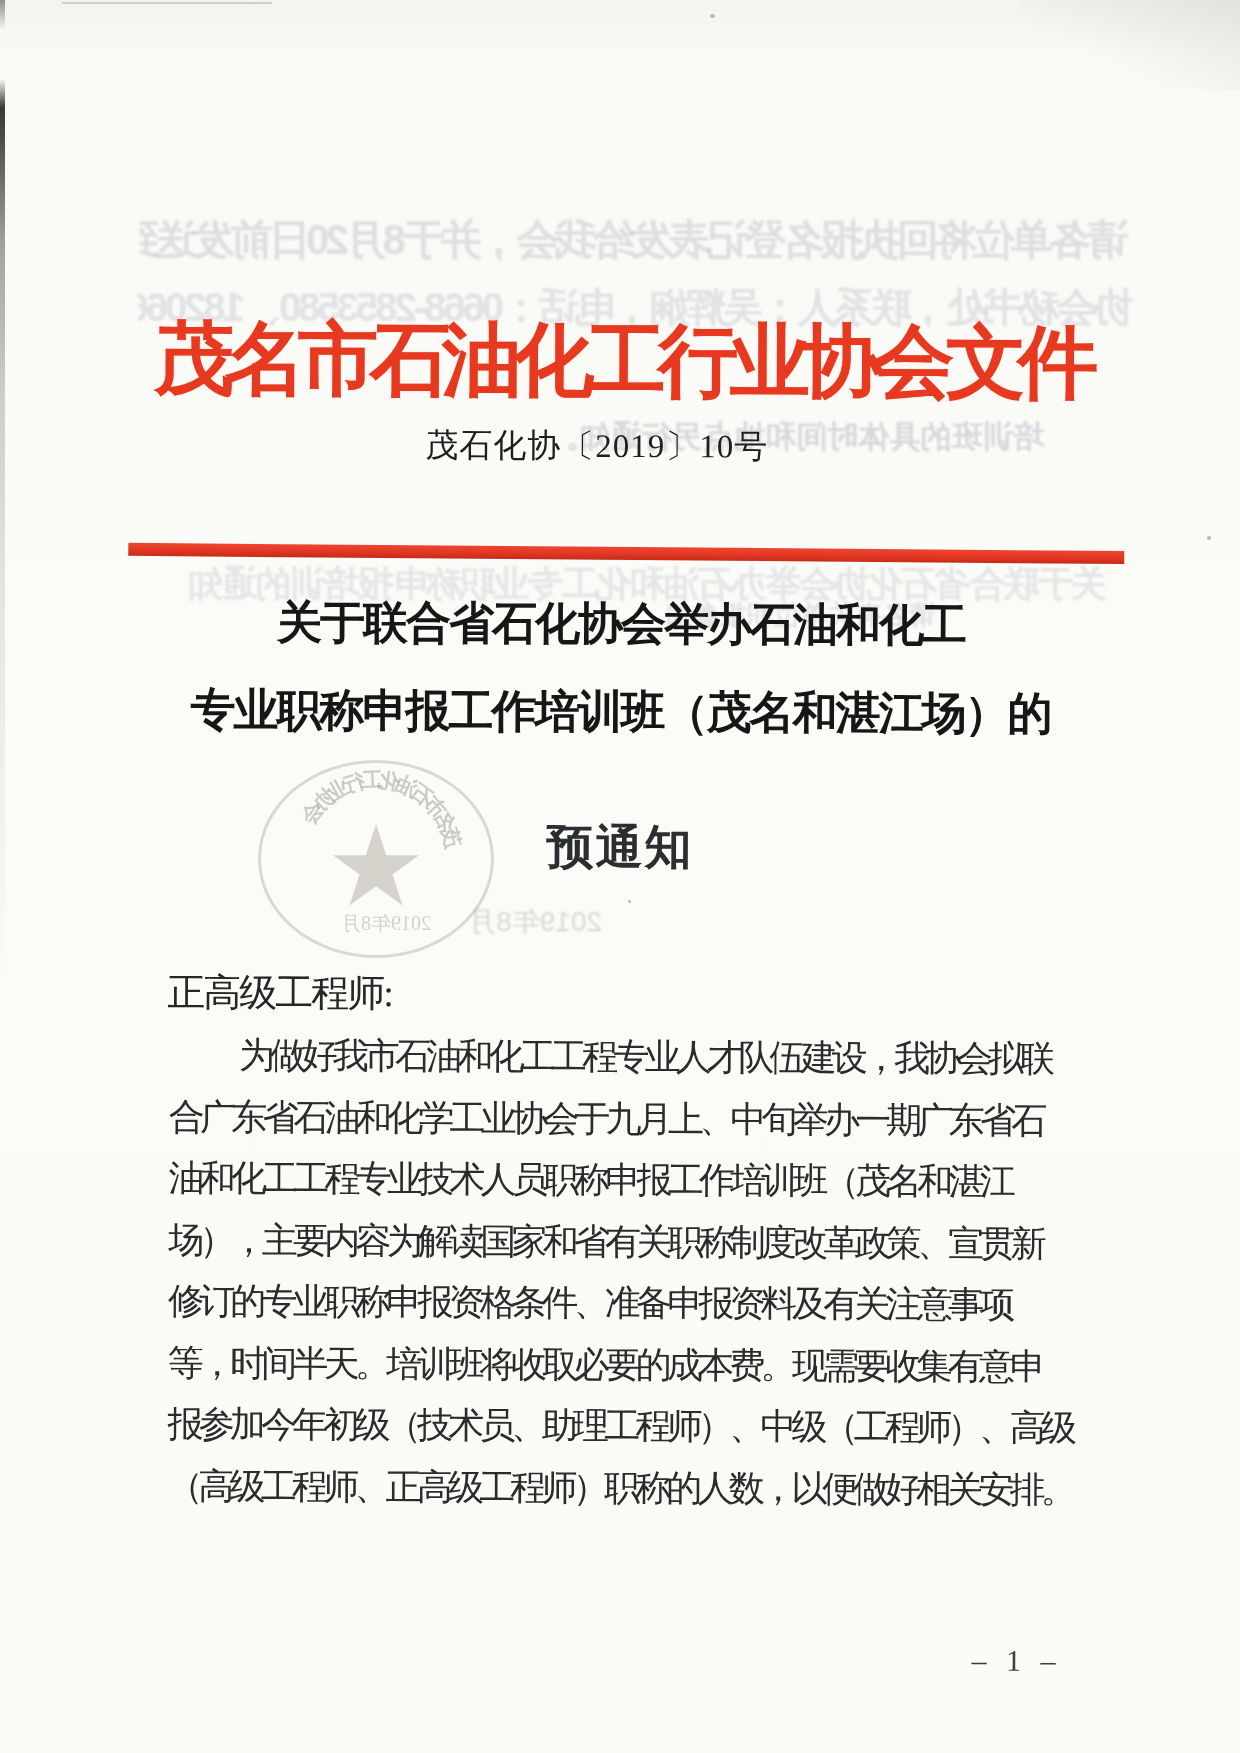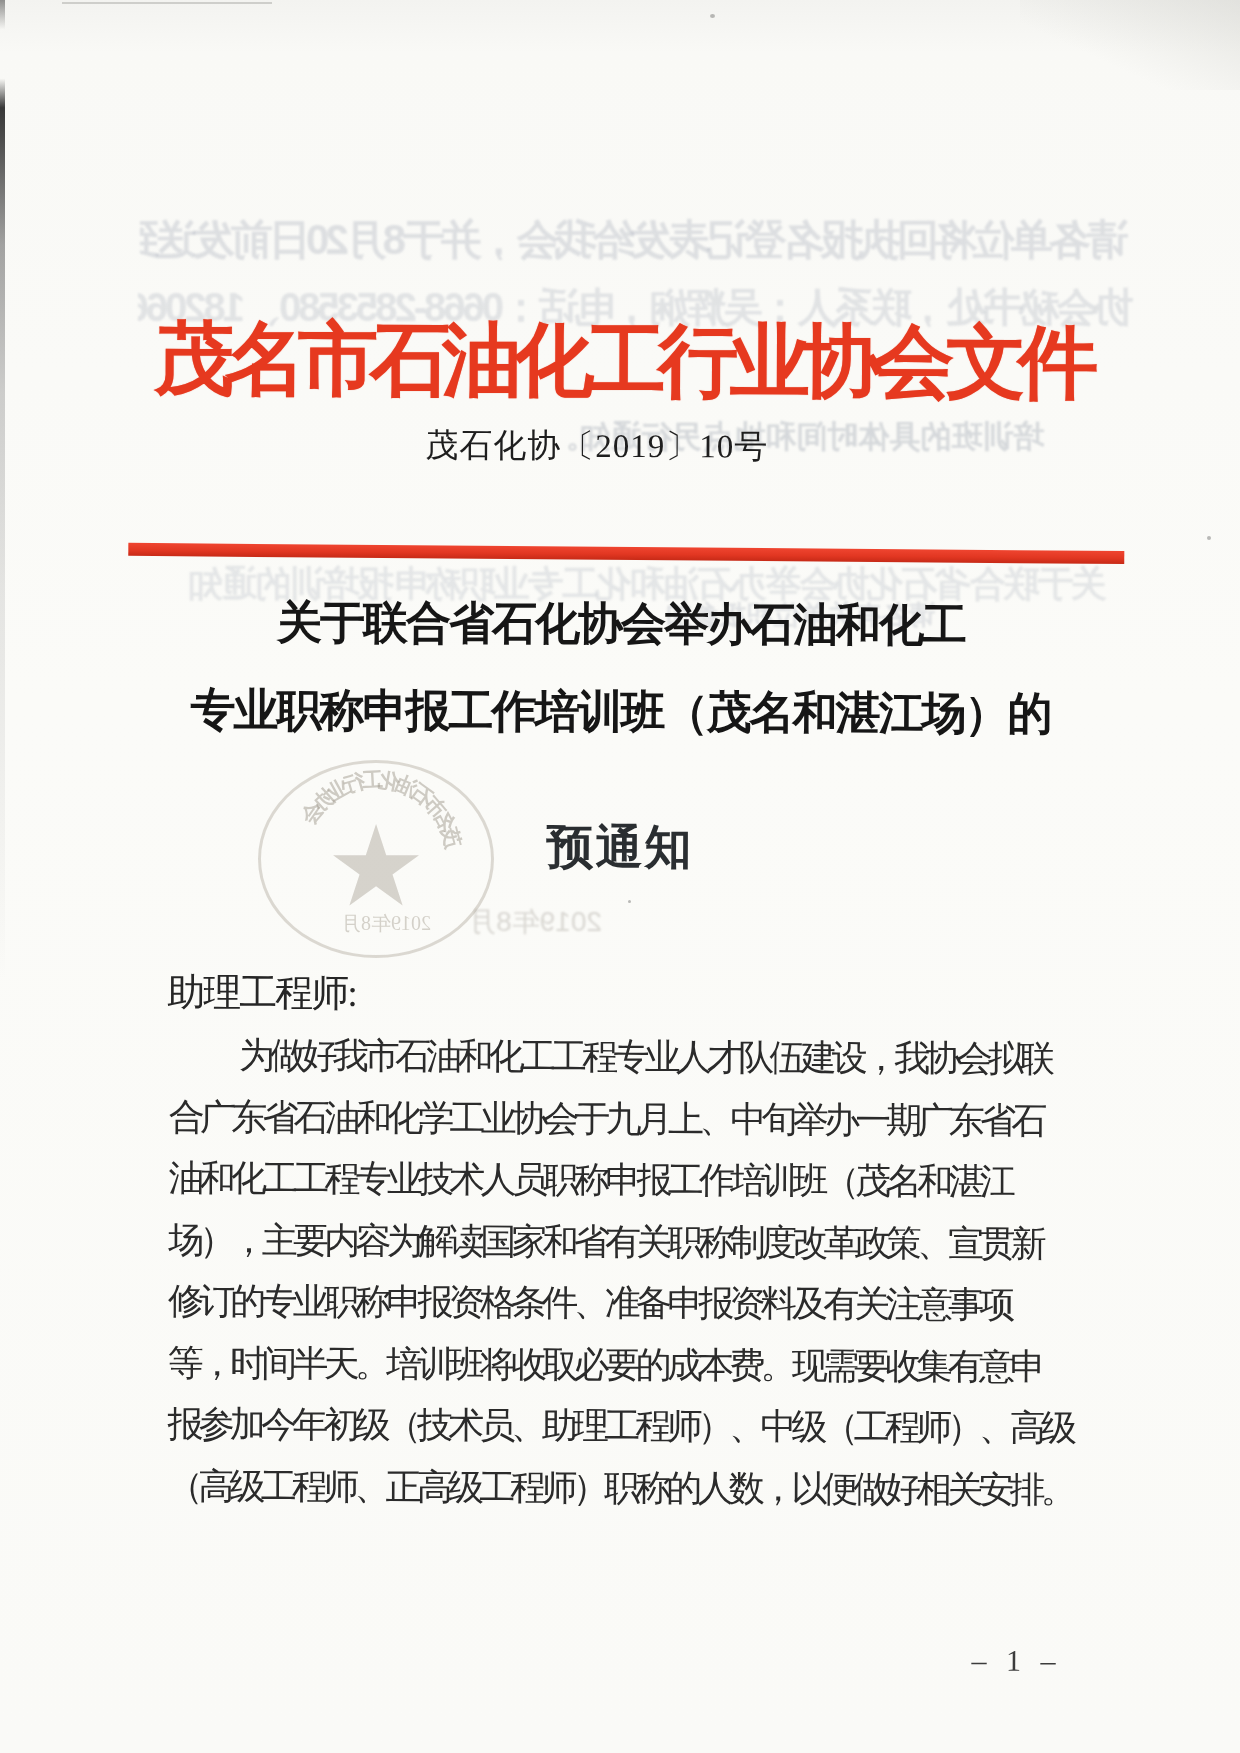--- a/index.html
+++ b/index.html
@@ -139,7 +139,7 @@
     <div class="doc-title doc-title-2">专业职称申报工作培训班（茂名和湛江场）的</div>
     <div class="doc-title doc-title-3">预通知</div>
 
-    <div class="salutation">助理工程师:</div>
+    <div class="salutation">正高级工程师:</div>
 
     <div class="body-block">
       <div class="body-line indent">为做好我市石油和化工工程专业人才队伍建设，我协会拟联</div>

